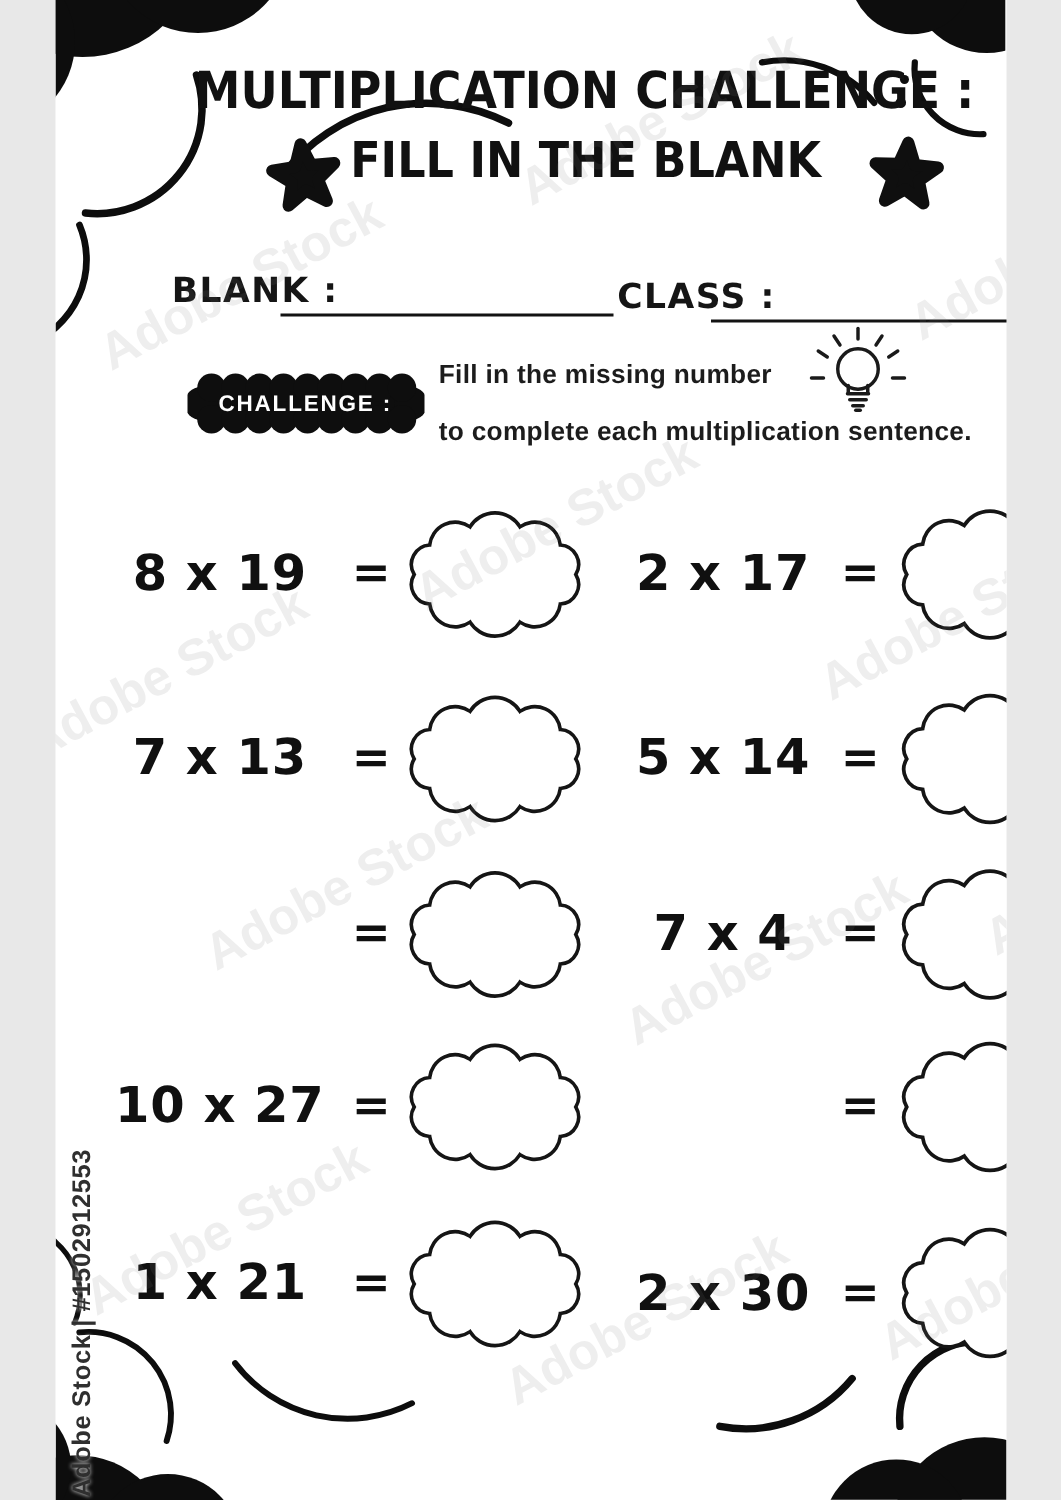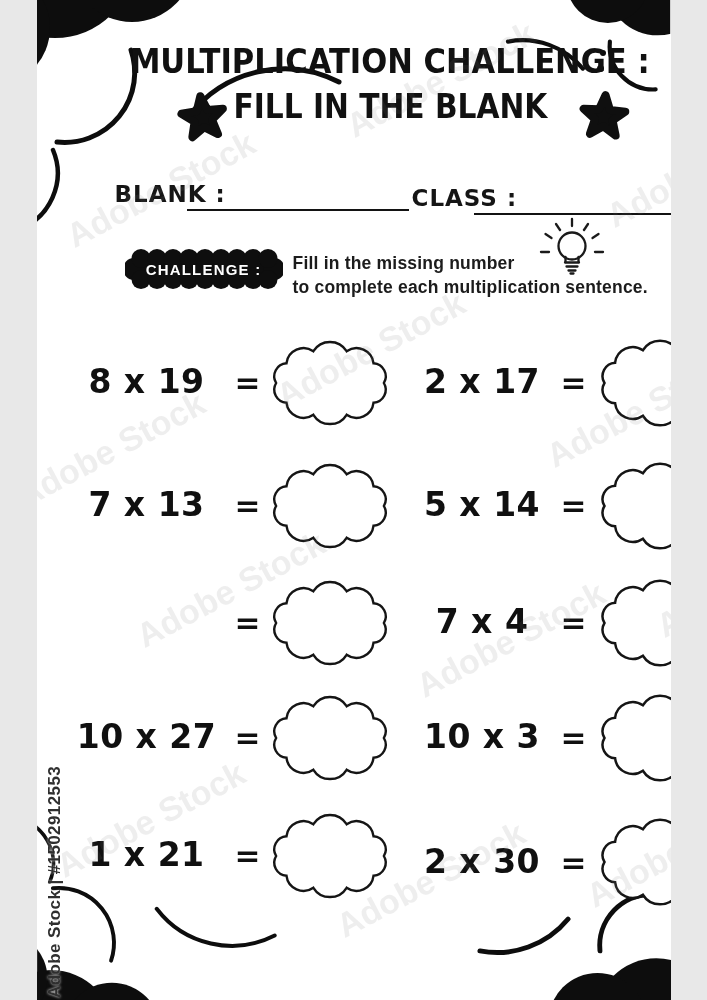--- a/index.html
+++ b/index.html
@@ -43,7 +43,7 @@
     font-weight:bold;letter-spacing:1.2px;font-family:"Liberation Sans",sans-serif;}
   .direction-text{position:absolute;left:256px;font-size:17.5px;font-weight:600;
     color:#1c1c1c;font-family:"Liberation Sans",sans-serif;letter-spacing:.2px;white-space:nowrap;}
-  #dir-line1{top:253px;text-align:center;}
+  #dir-line1{top:239px;text-align:center;}
   #dir-line2{top:277px;}
   #lightbulb{position:absolute;left:499px;top:216px;width:72px;height:72px;}
   

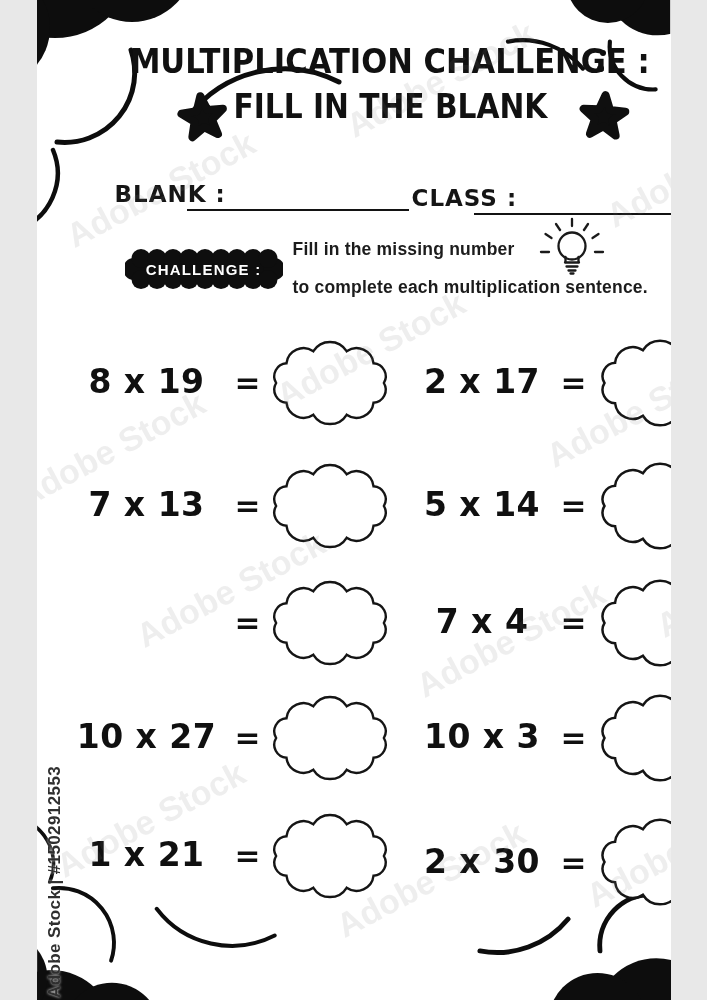--- a/index.html
+++ b/index.html
@@ -240,7 +240,6 @@
         <use href="#sym-cloud"></use>
       </svg></div>
 
-  <div class="expr colR t4">10 x 3</div>
   <div class="eq colR t4">=</div>
   <div class="cloud colR c4"><svg viewBox="0 0 140 96" width="100%" height="100%">
         <use href="#sym-cloud"></use>

